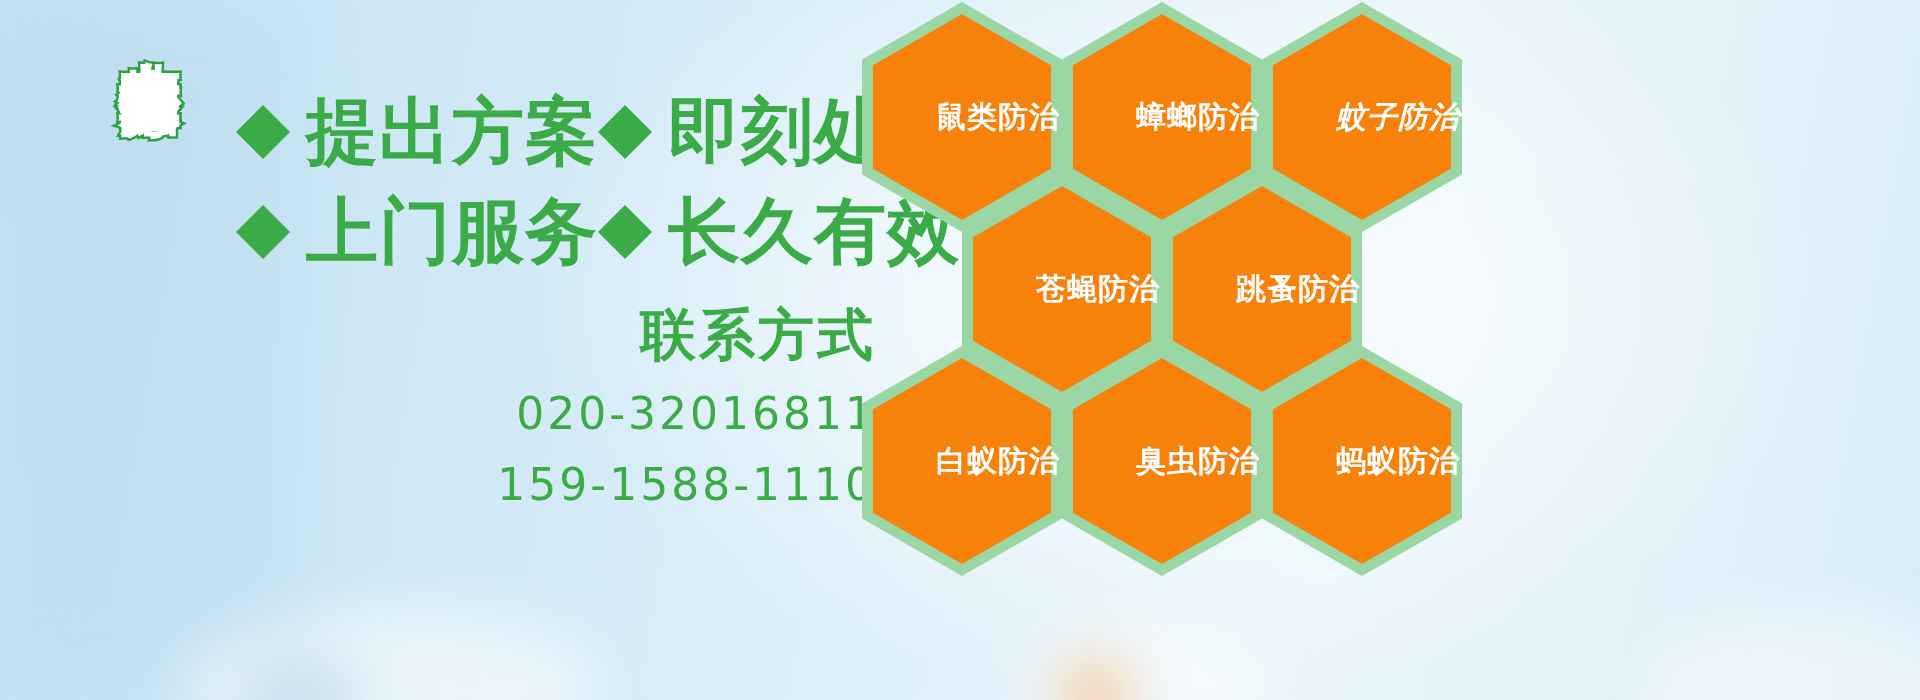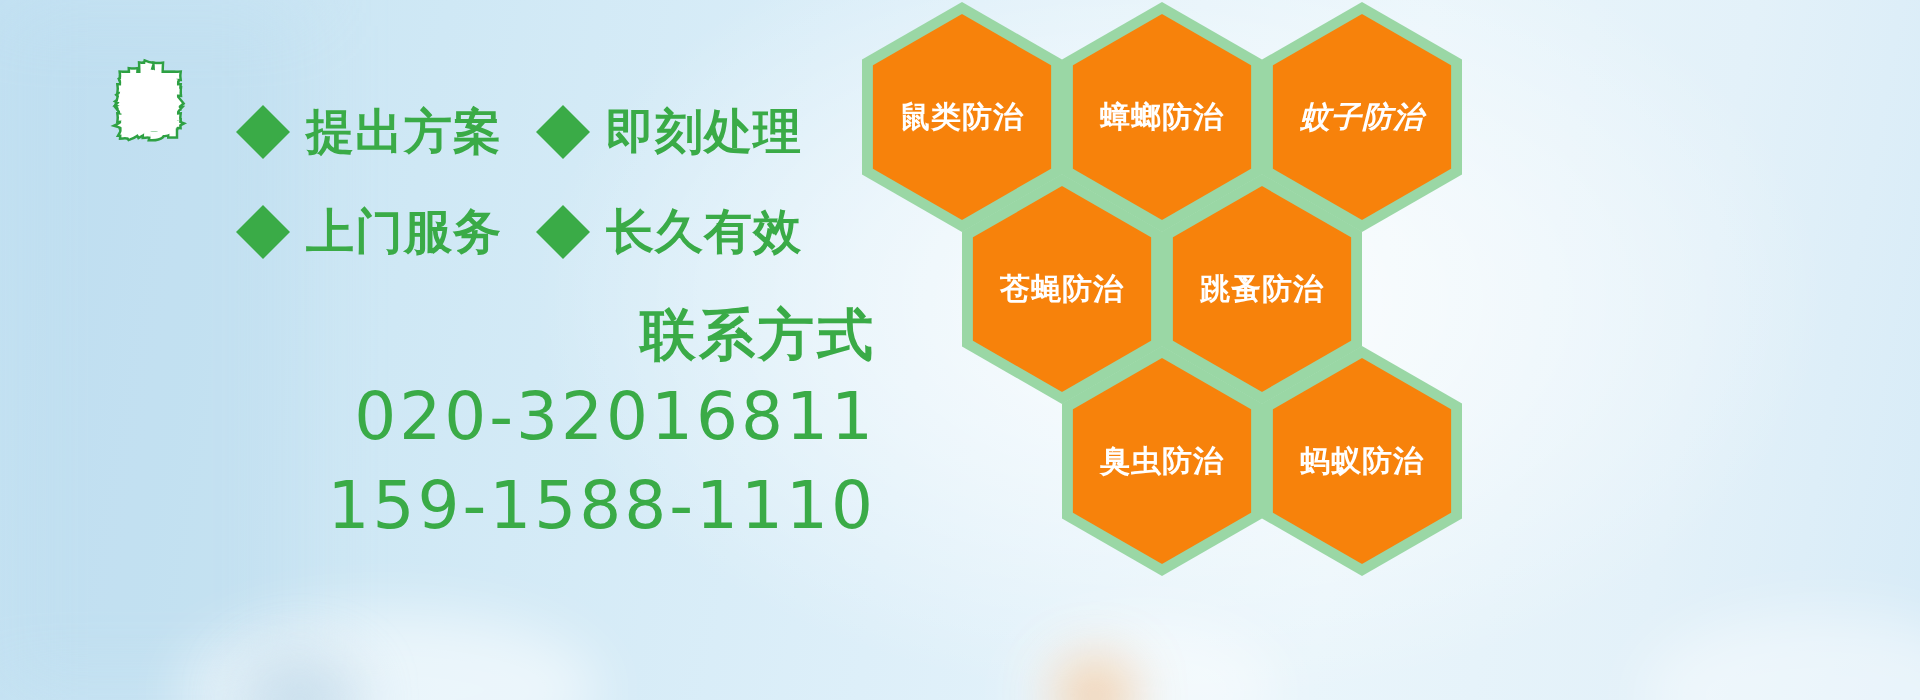--- a/index.html
+++ b/index.html
@@ -51,8 +51,8 @@
     width:0;height:0;border:27px solid transparent;border-top-color:#3aab47;
   }
   .feature-text{
-    font-family:Liberation Sans, sans-serif;
-    font-size:48px;font-weight:bold;color:#3aab47;letter-spacing:1px;
+    font-family:Liberation Serif, serif;
+    font-size:72px;font-weight:bold;color:#3aab47;letter-spacing:1px;
     line-height:1;white-space:nowrap;
   }
   .gap{width:34px;}

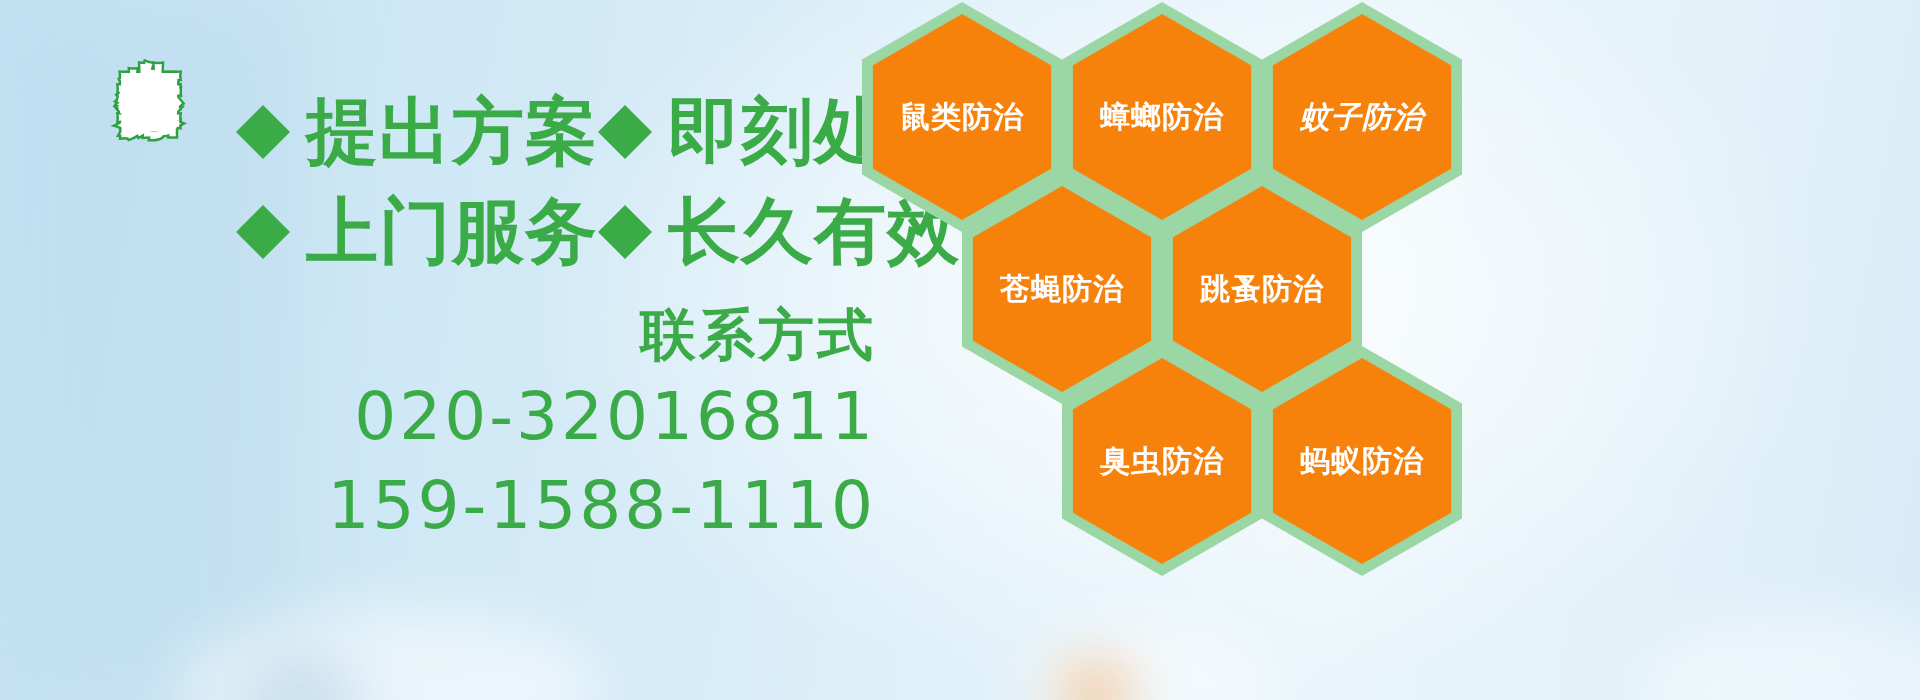--- a/index.html
+++ b/index.html
@@ -89,6 +89,7 @@
     font-family:"DejaVu Sans","Liberation Sans",sans-serif;
     font-size:30px;font-weight:bold;color:#ffffff;letter-spacing:1px;
     white-space:nowrap;
+    padding-left:36px;
   }
 </style>
 </head>

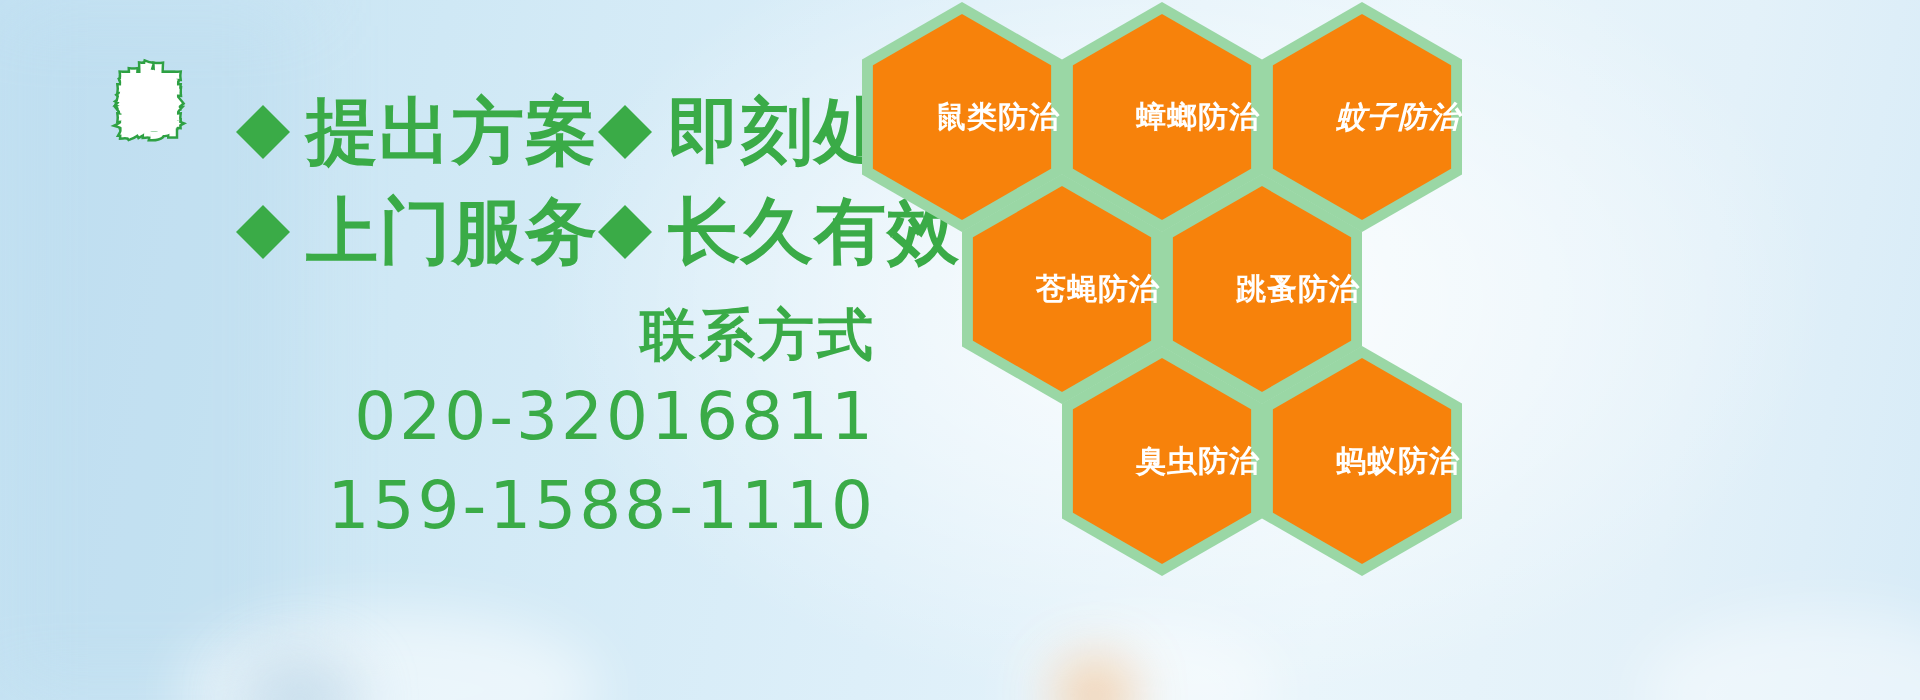--- a/index.html
+++ b/index.html
@@ -67,8 +67,8 @@
   }
   .phone{
     font-family:"DejaVu Sans","Liberation Sans",sans-serif;
-    font-size:66px;font-weight:500;color:#3aab47;letter-spacing:3px;
-    line-height:1.25;margin-top:6px;
+    font-size:44px;font-weight:500;color:#3aab47;letter-spacing:3px;
+    line-height:1.25;margin-top:16px;
   }
 
   

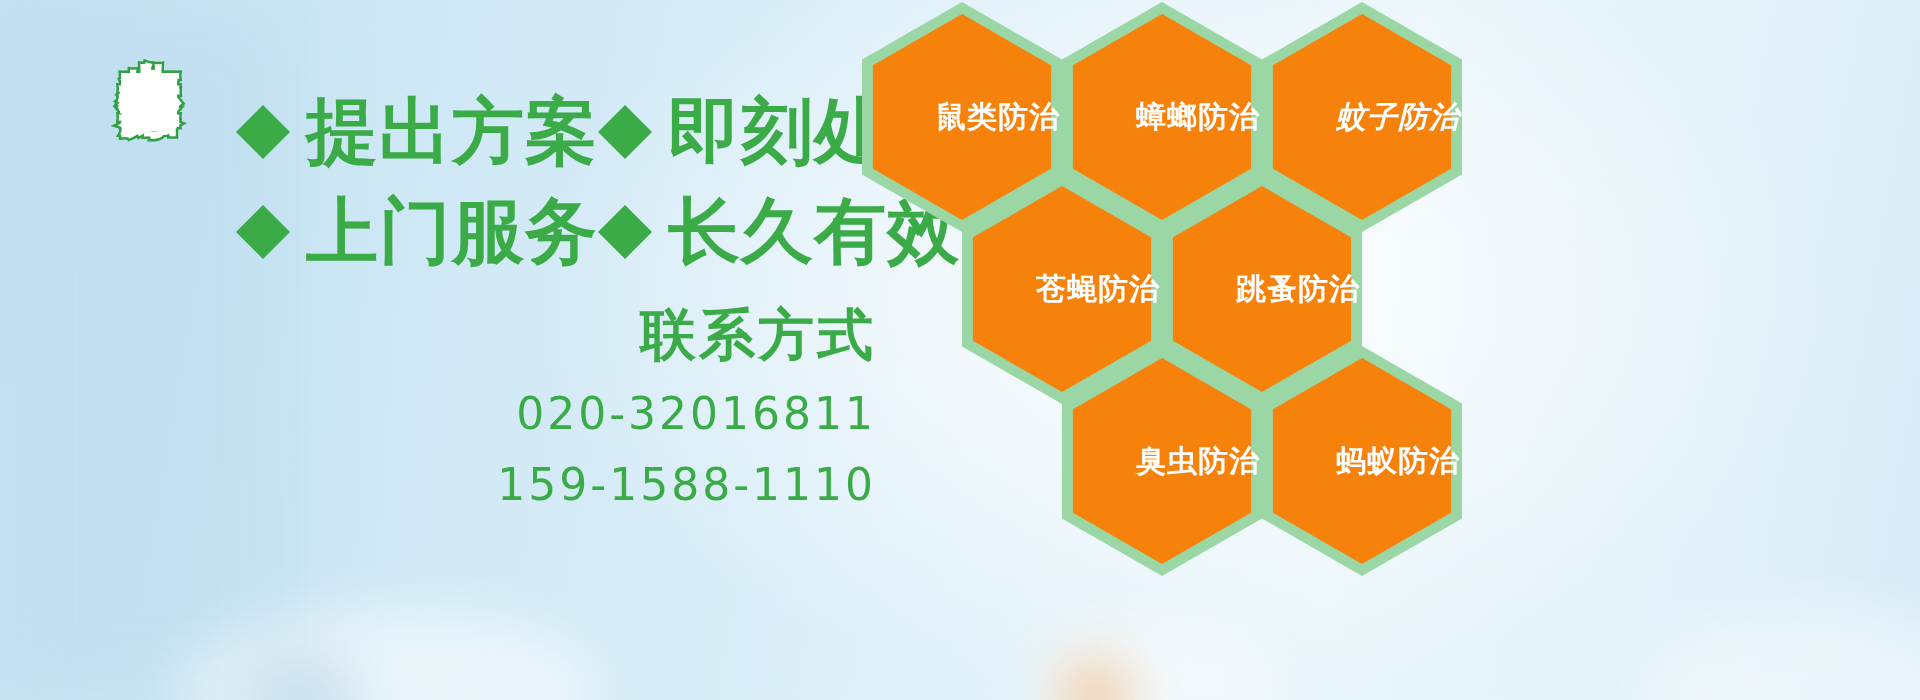--- a/index.html
+++ b/index.html
@@ -169,6 +169,11 @@
       <div class="hex-label">跳蚤防治</div>
     </div>
 
+    <div class="hex-cell" style="left:0px;top:364px;">
+      <div class="hex-outer"></div>
+      <div class="hex-inner"></div>
+      <div class="hex-label">白蚁防治</div>
+    </div>
     <div class="hex-cell" style="left:200px;top:364px;">
       <div class="hex-outer"></div>
       <div class="hex-inner"></div>

